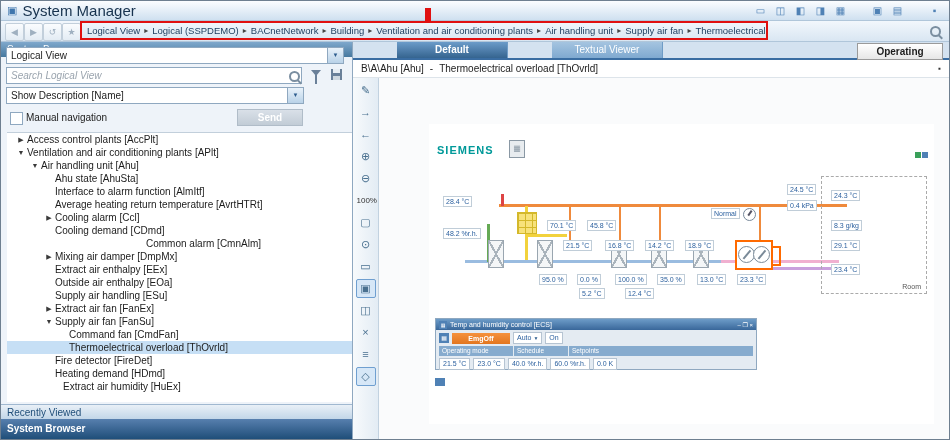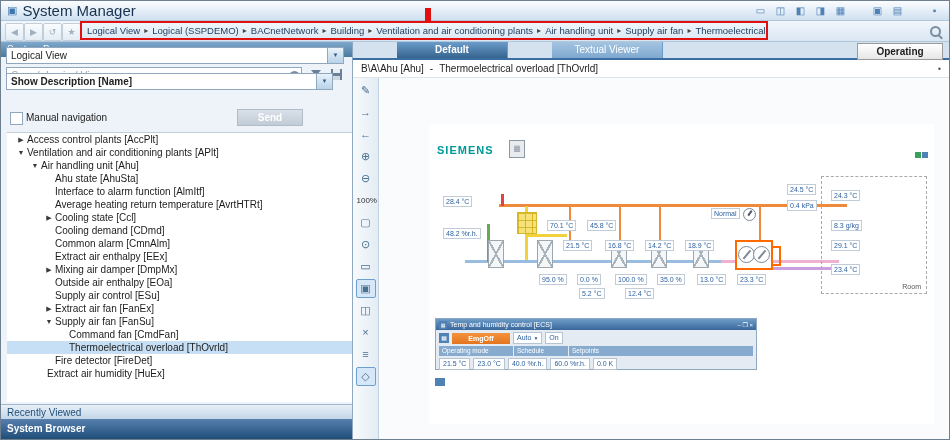--- a/index.html
+++ b/index.html
@@ -207,7 +207,7 @@
     <div class="funnel"></div>
     <div class="save"></div>
 
-    <div class="combo" style="top:31px;width:327px;font-weight:bold;">
+    <div class="combo" style="top:45px;width:298px;">
       <span class="txt">Show Description [Name]</span>
       <span class="dd">▼</span>
     </div>

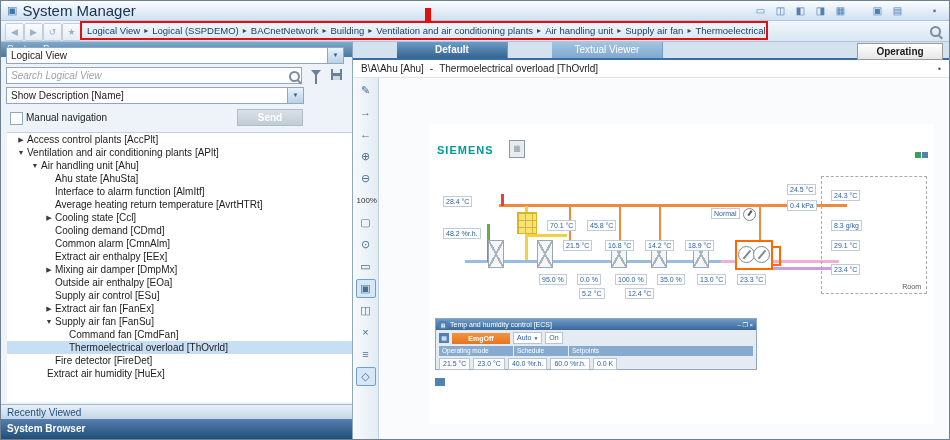--- a/index.html
+++ b/index.html
@@ -243,7 +243,7 @@
         </div>
         <div class="tree-row" style="padding-left: 36px;">
           <span class="tw">▶</span>
-          <span class="tl">Cooling state [Ccl]</span>
+          <span class="tl">Cooling alarm [Ccl]</span>
         </div>
         <div class="tree-row" style="padding-left: 36px;">
           <span class="tw"></span>

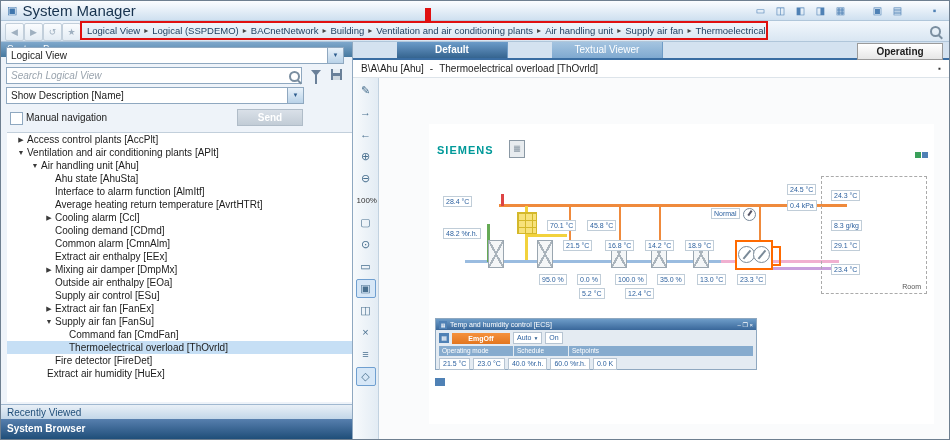--- a/index.html
+++ b/index.html
@@ -249,7 +249,7 @@
           <span class="tw"></span>
           <span class="tl">Cooling demand [CDmd]</span>
         </div>
-        <div class="tree-row" style="padding-left: 36px;">
+        <div class="tree-row" style="padding-left: 36px; justify-content: center;">
           <span class="tw"></span>
           <span class="tl">Common alarm [CmnAlm]</span>
         </div>

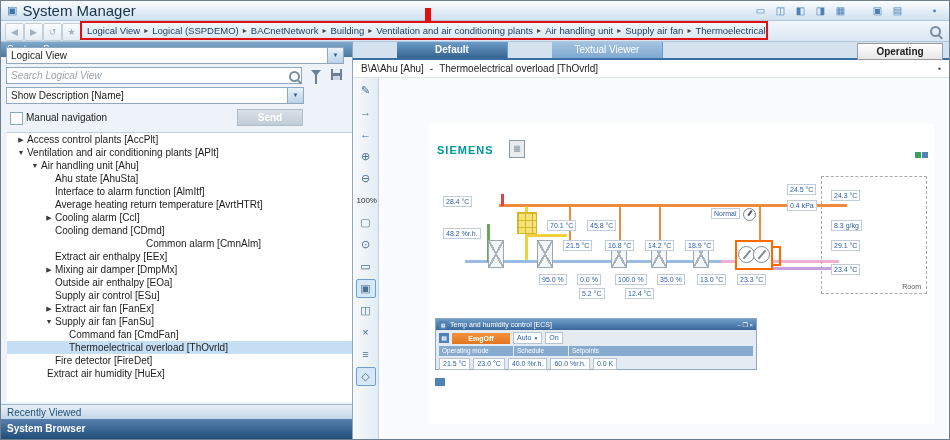--- a/index.html
+++ b/index.html
@@ -254,12 +254,12 @@
           <span class="tl">Common alarm [CmnAlm]</span>
         </div>
         <div class="tree-row" style="padding-left: 36px;">
-          <span class="tw"></span>
-          <span class="tl">Extract air enthalpy [EEx]</span>
-        </div>
-        <div class="tree-row" style="padding-left: 36px;">
           <span class="tw">▶</span>
           <span class="tl">Mixing air damper [DmpMx]</span>
+        </div>
+        <div class="tree-row" style="padding-left: 36px;">
+          <span class="tw"></span>
+          <span class="tl">Extract air enthalpy [EEx]</span>
         </div>
         <div class="tree-row" style="padding-left: 36px;">
           <span class="tw"></span>

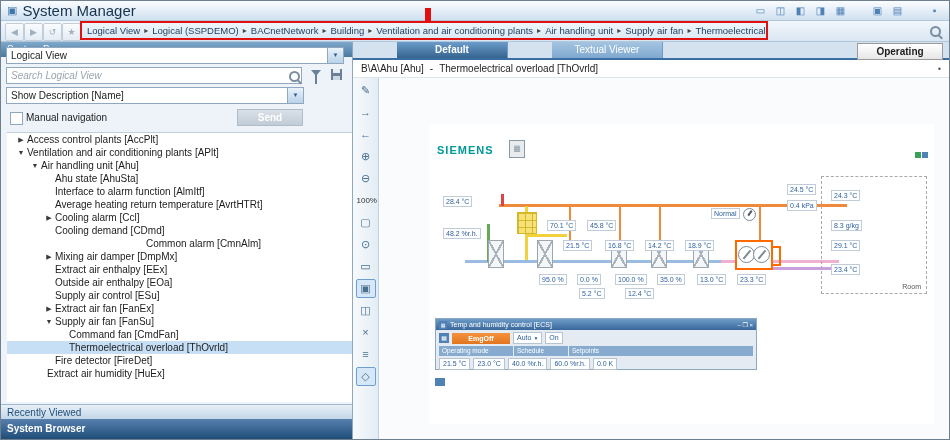--- a/index.html
+++ b/index.html
@@ -267,7 +267,7 @@
         </div>
         <div class="tree-row" style="padding-left: 36px;">
           <span class="tw"></span>
-          <span class="tl">Supply air control [ESu]</span>
+          <span class="tl">Supply air handling [ESu]</span>
         </div>
         <div class="tree-row" style="padding-left: 36px;">
           <span class="tw">▶</span>

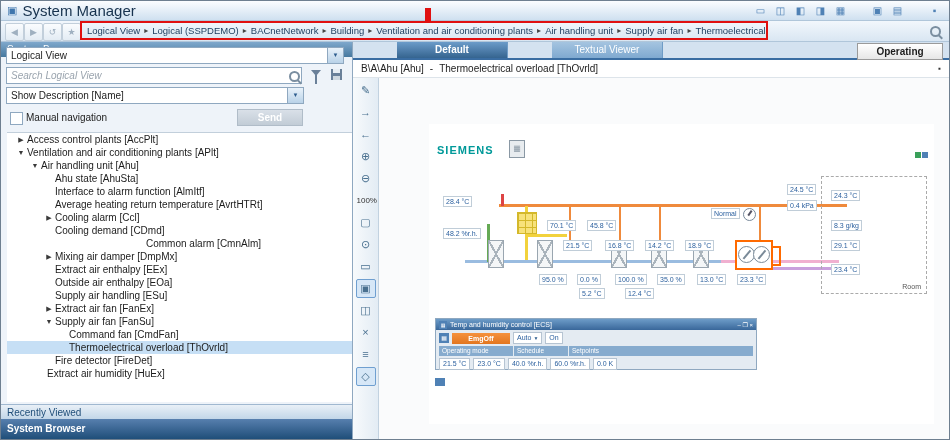--- a/index.html
+++ b/index.html
@@ -289,6 +289,10 @@
           <span class="tw"></span>
           <span class="tl">Fire detector [FireDet]</span>
         </div>
+        <div class="tree-row" style="padding-left: 36px;">
+          <span class="tw"></span>
+          <span class="tl">Heating demand [HDmd]</span>
+        </div>
         <div class="tree-row" style="padding-left: 28px;">
           <span class="tw"></span>
           <span class="tl">Extract air humidity [HuEx]</span>

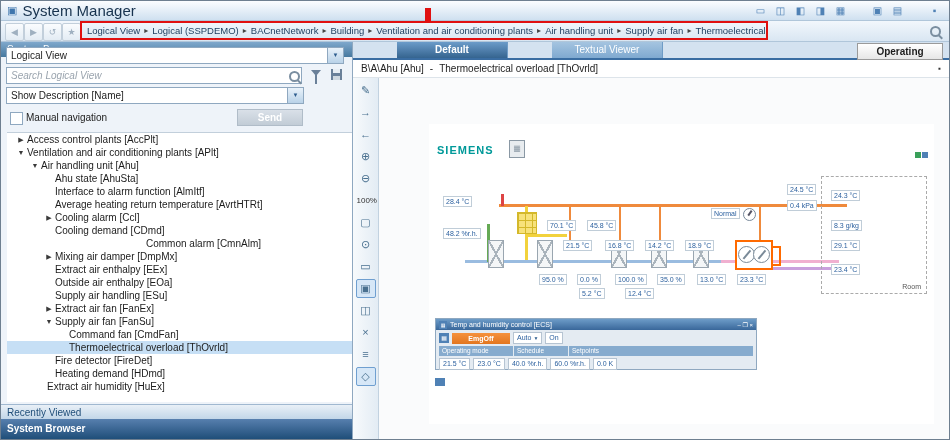--- a/index.html
+++ b/index.html
@@ -293,7 +293,7 @@
           <span class="tw"></span>
           <span class="tl">Heating demand [HDmd]</span>
         </div>
-        <div class="tree-row" style="padding-left: 28px;">
+        <div class="tree-row" style="padding-left: 44px;">
           <span class="tw"></span>
           <span class="tl">Extract air humidity [HuEx]</span>
         </div>

